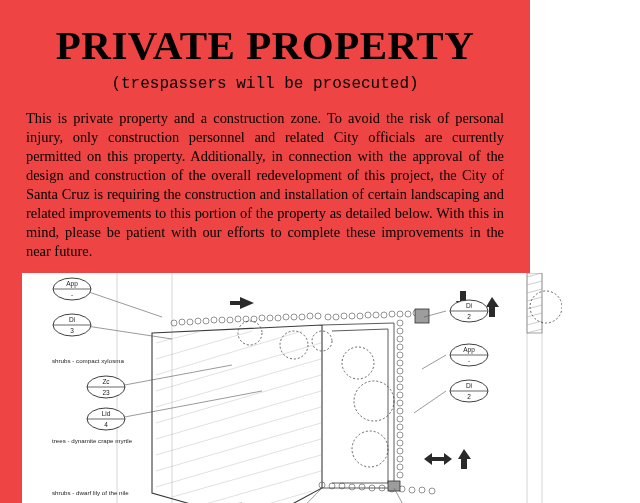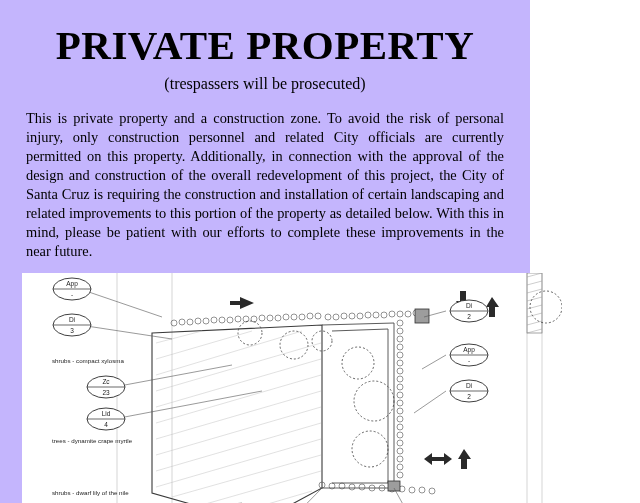--- a/index.html
+++ b/index.html
@@ -18,7 +18,7 @@
     position: relative;
     width: 530px;
     height: 503px;
-    background: #c4b5fd;
+    background: #ef4444;
     box-sizing: border-box;
     padding: 18px 22px 0 22px;
   }

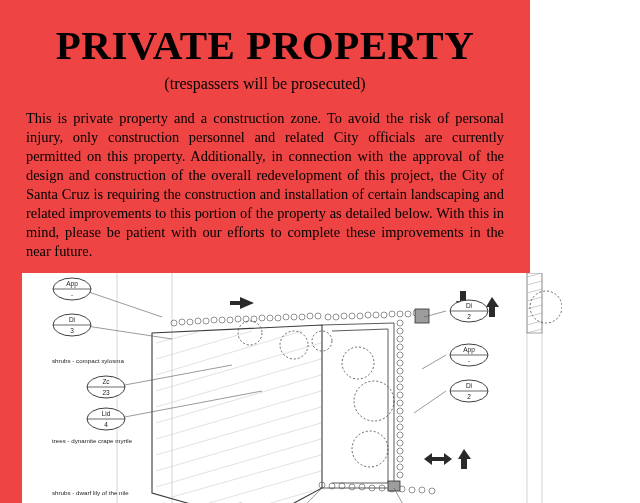--- a/index.html
+++ b/index.html
@@ -33,7 +33,7 @@
   }
   .subtitle {
     text-align: center;
-    font-family: Liberation Serif, serif;
+    font-family: Liberation Mono, monospace;
     font-size: 16px;
     margin: 8px 0 0 0;
   }

